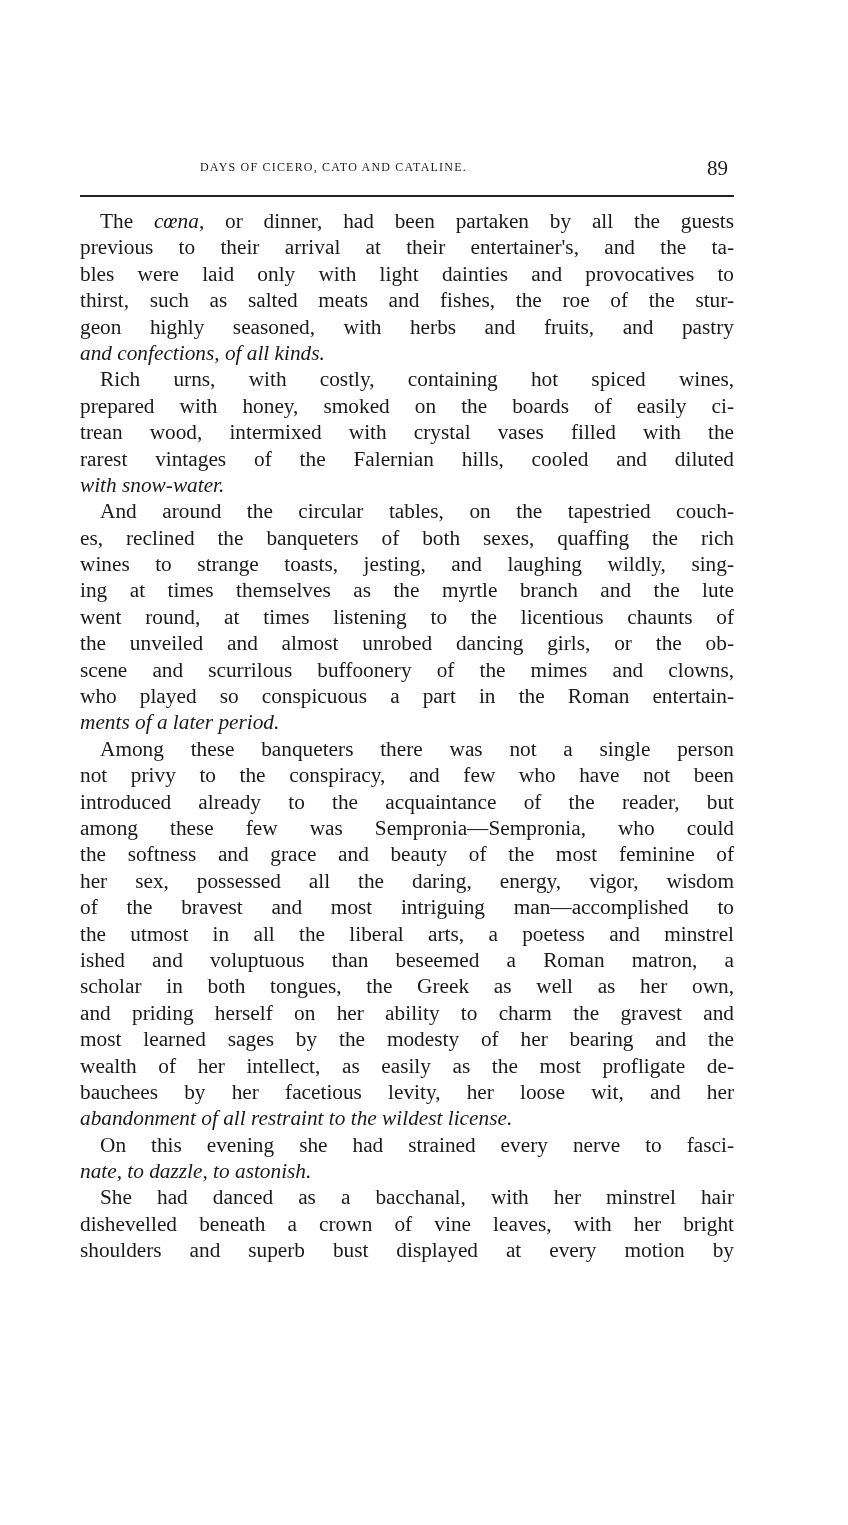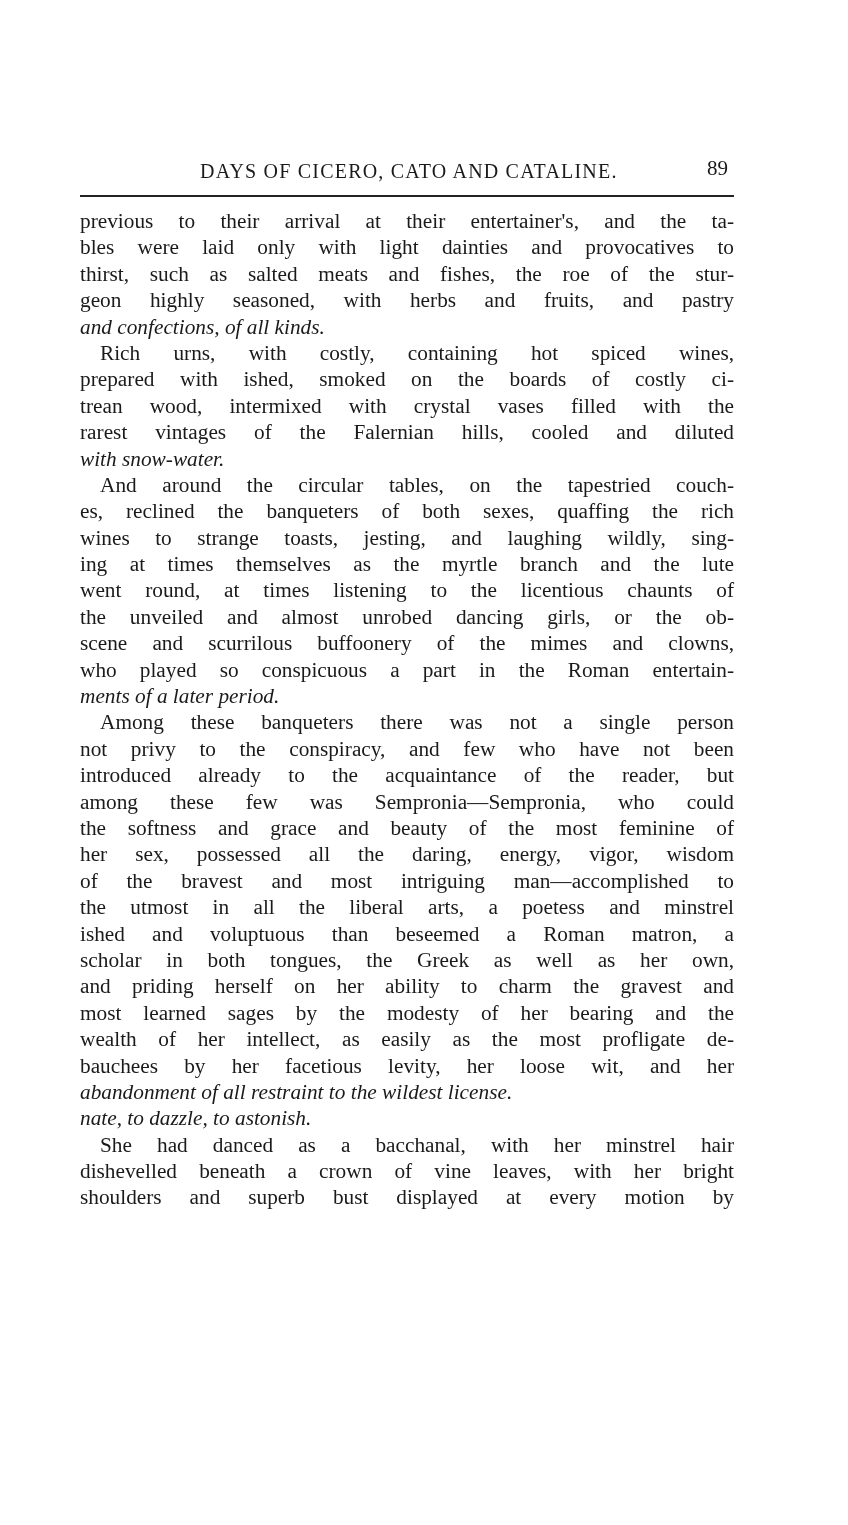--- a/index.html
+++ b/index.html
@@ -7,7 +7,7 @@
          font-family: "Liberation Serif", "DejaVu Serif", serif; color: #1a1a1a; }
   .page { position: absolute; left: 80px; top: 0; width: 660px; }
   .running-head { position: absolute; top: 160px; left: 0; width: 660px; height: 24px; }
-  .running-title { position: absolute; left: 120px; top: 0; font-size: 20px; letter-spacing: 1.2px;
+  .running-title { position: absolute; left: 120px; top: 0; font-size: 12px; letter-spacing: 1.2px;
                    font-variant: small-caps; text-transform: uppercase; }
   .page-number { position: absolute; right: 12px; top: -4px; font-size: 21px; text-align: right; }
   .rule { position: absolute; top: 195px; left: 0; width: 654px; height: 2px; background: #222; }

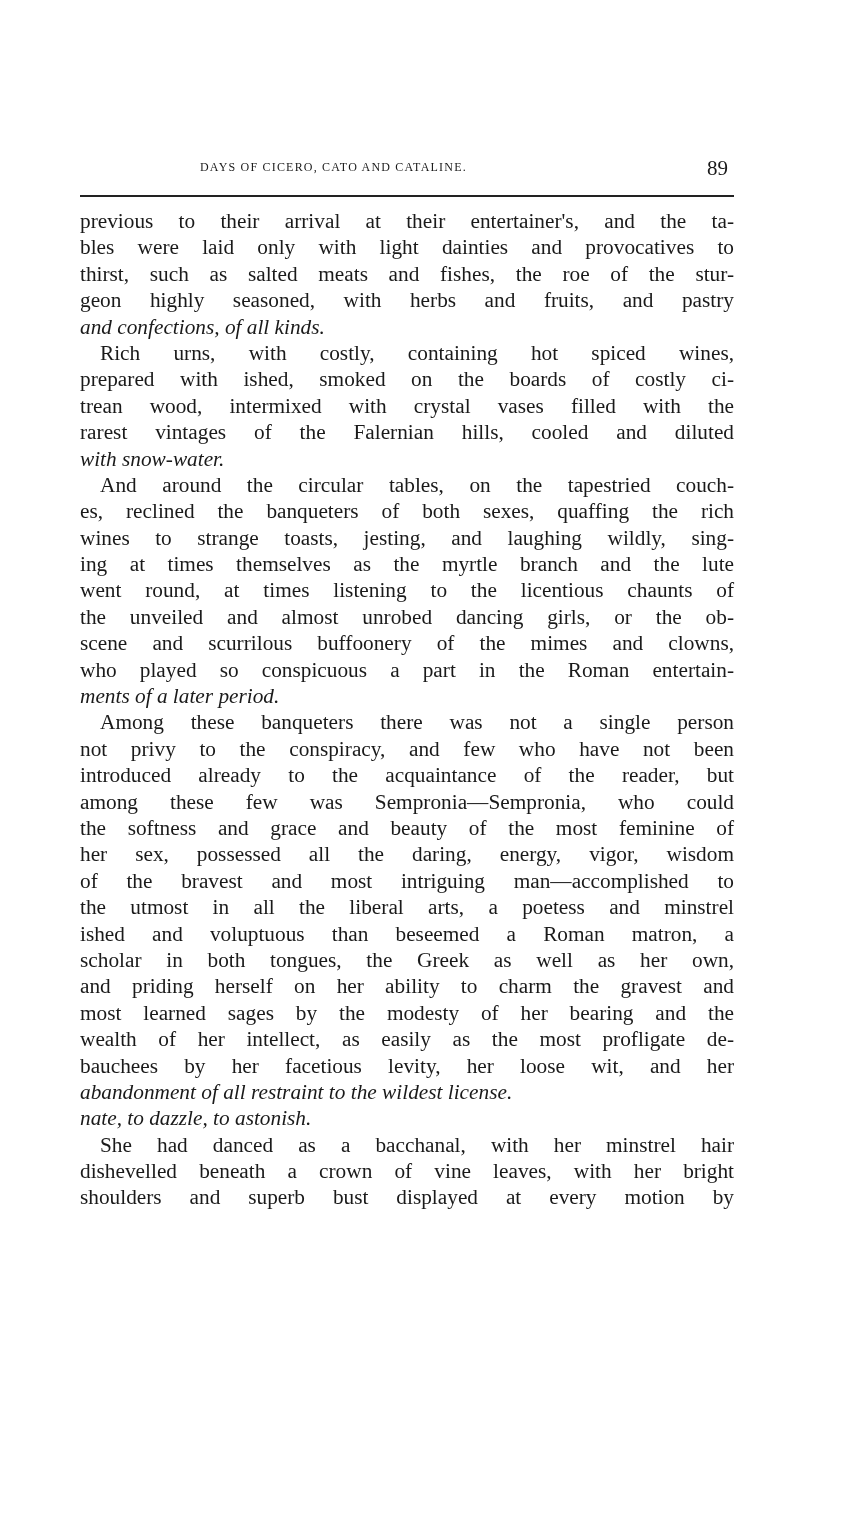--- a/index.html
+++ b/index.html
@@ -28,6 +28,7 @@
   <div class="rule"></div>
   <div class="body-text" id="body-text">
       <div>
+        <span class="line indent">The <i>cœna</i>, or dinner, had been partaken by all the guests</span>
         <span class="line">previous to their arrival at their entertainer's, and the ta-</span>
         <span class="line">bles were laid only with light dainties and provocatives to</span>
         <span class="line">thirst, such as salted meats and fishes, the roe of the stur-</span>

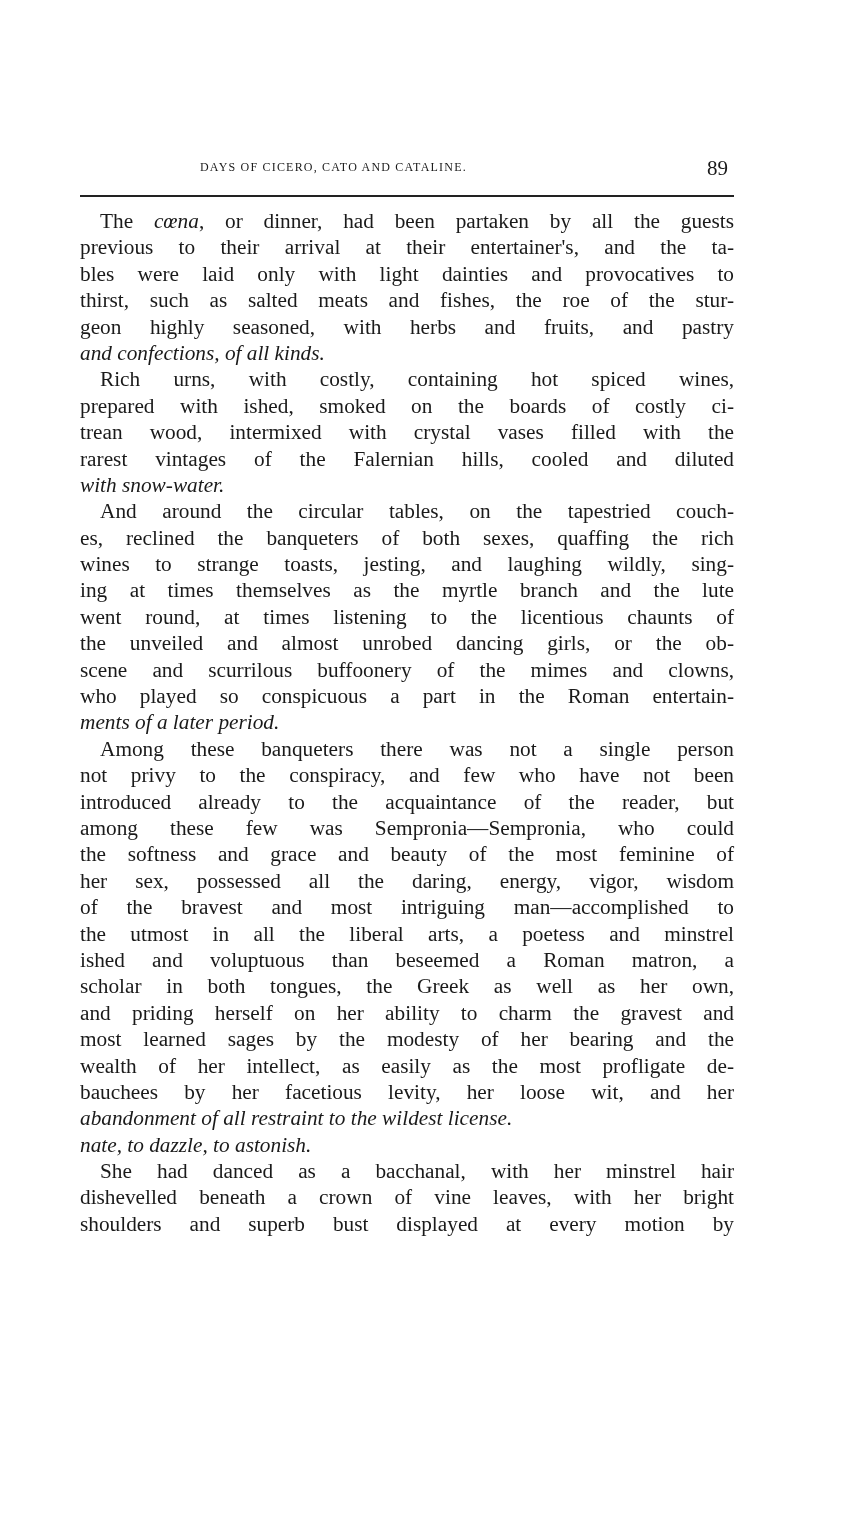--- a/index.html
+++ b/index.html
@@ -37,7 +37,7 @@
       </div>
       <div>
         <span class="line indent">Rich urns, with costly, containing hot spiced wines,</span>
-        <span class="line">prepared with ished, smoked on the boards of costly ci-</span>
+        <span class="line">prepared with honey, smoked on the boards of easily ci-</span>
         <span class="line">trean wood, intermixed with crystal vases filled with the</span>
         <span class="line">rarest vintages of the Falernian hills, cooled and diluted</span>
         <span class="line last">with snow-water.</span>

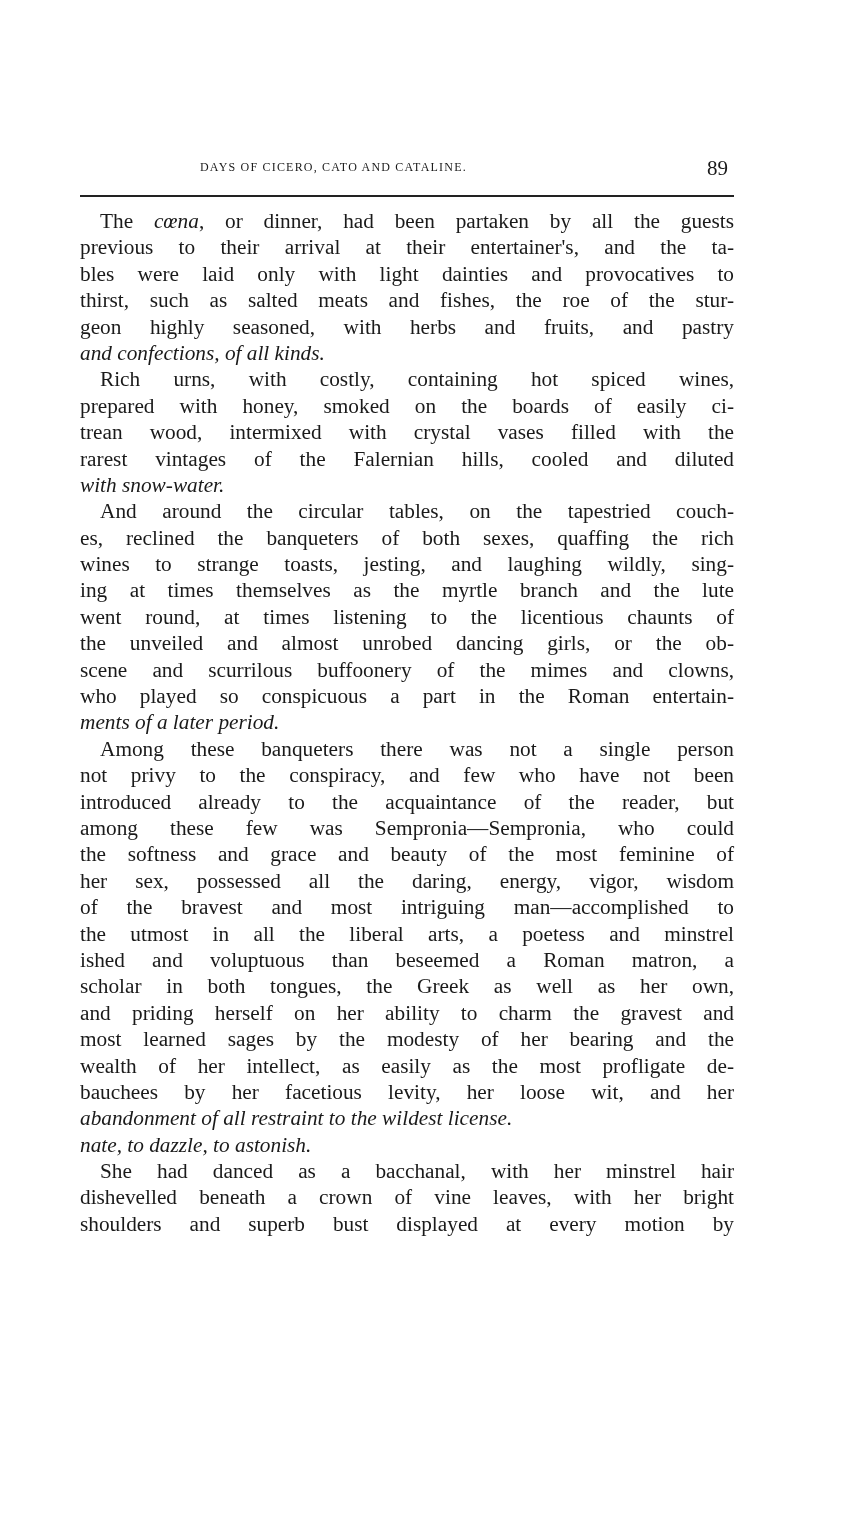--- a/index.html
+++ b/index.html
@@ -71,6 +71,7 @@
         <span class="line last">abandonment of all restraint to the wildest license.</span>
       </div>
       <div>
+        <span class="line indent">On this evening she had strained every nerve to fasci-</span>
         <span class="line last">nate, to dazzle, to astonish.</span>
       </div>
       <div>

